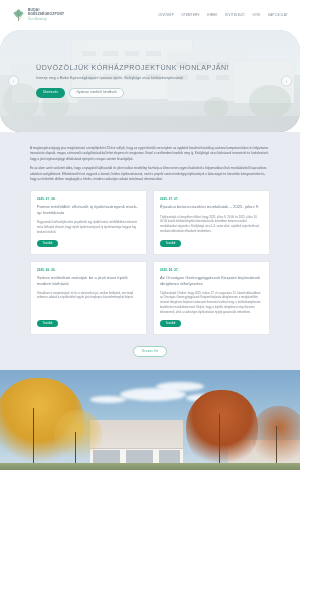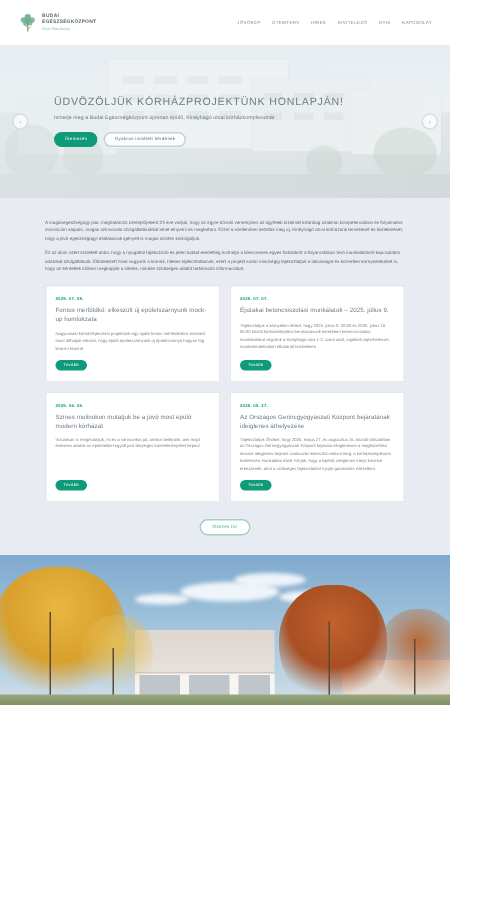--- a/index.html
+++ b/index.html
@@ -51,6 +51,7 @@
   .hero {
     position:relative; height:102px; overflow:hidden;
     background:#cfd6da;
+    border-radius:21px;
   }
   .hero-photo { position:absolute; inset:0; }
   .hero-sky {

